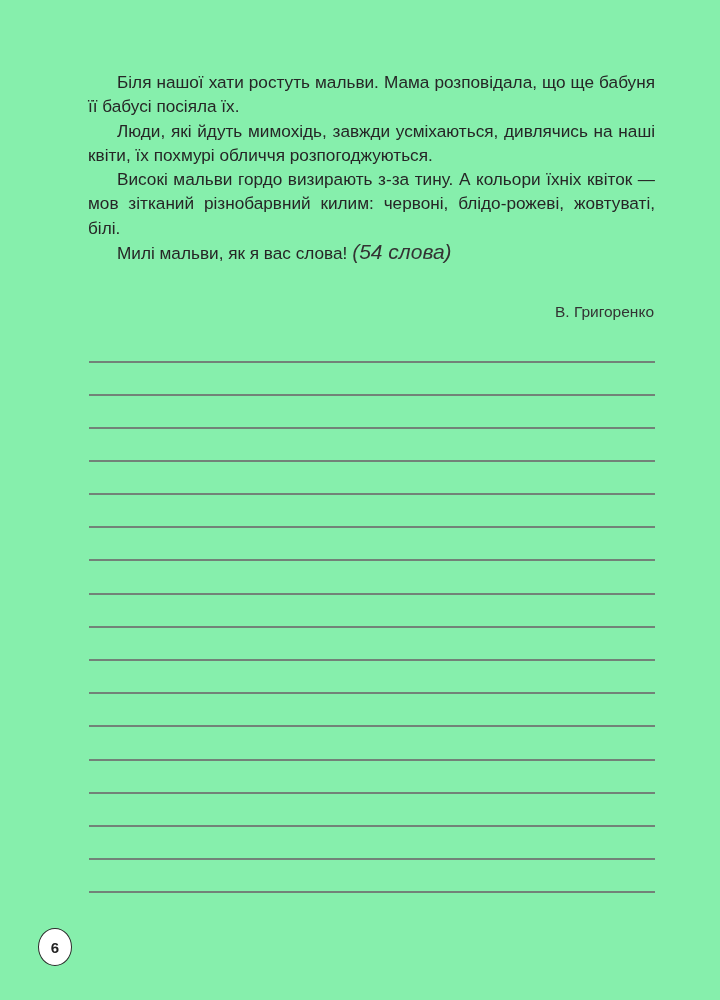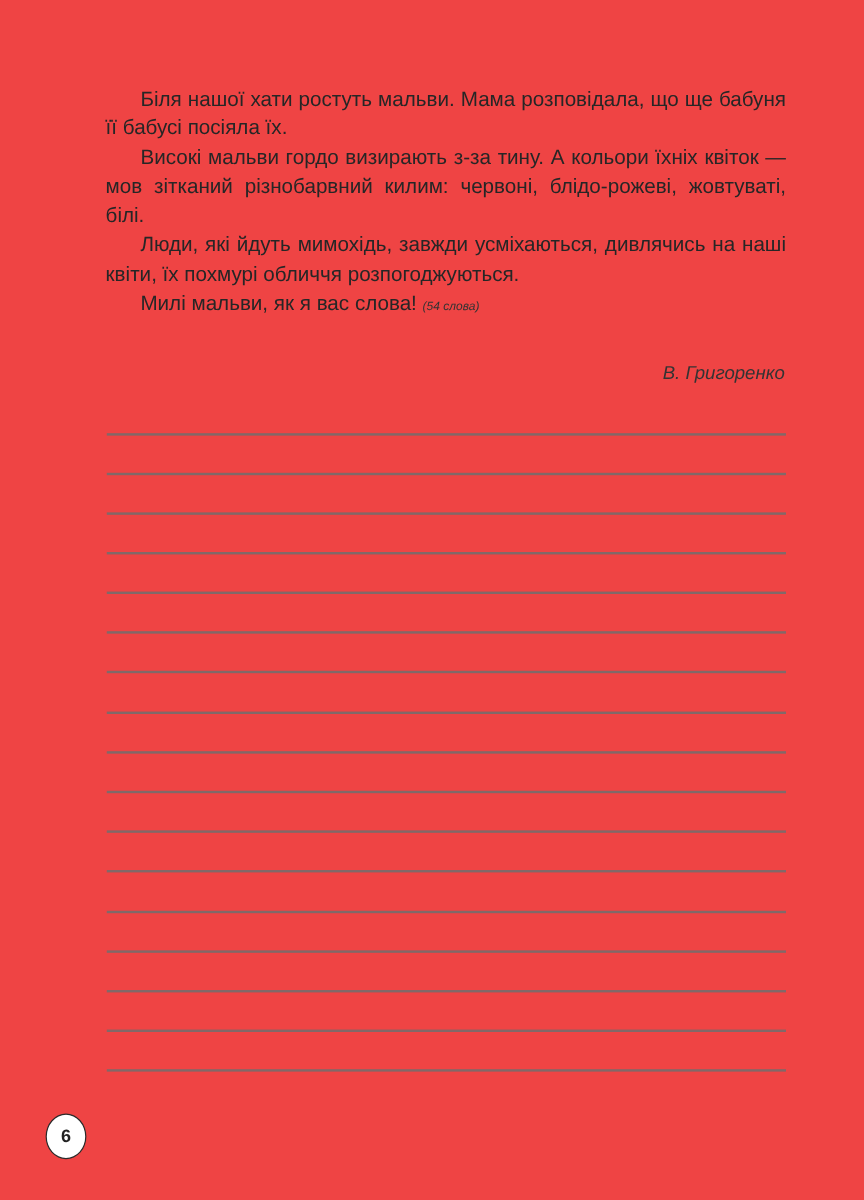--- a/index.html
+++ b/index.html
@@ -20,7 +20,7 @@
       left: 0; top: 0;
       width: 720px;
       height: 1000px;
-      background: #ef4444;
+      background: #86efac;
     }
     .dictation {
       position: absolute;

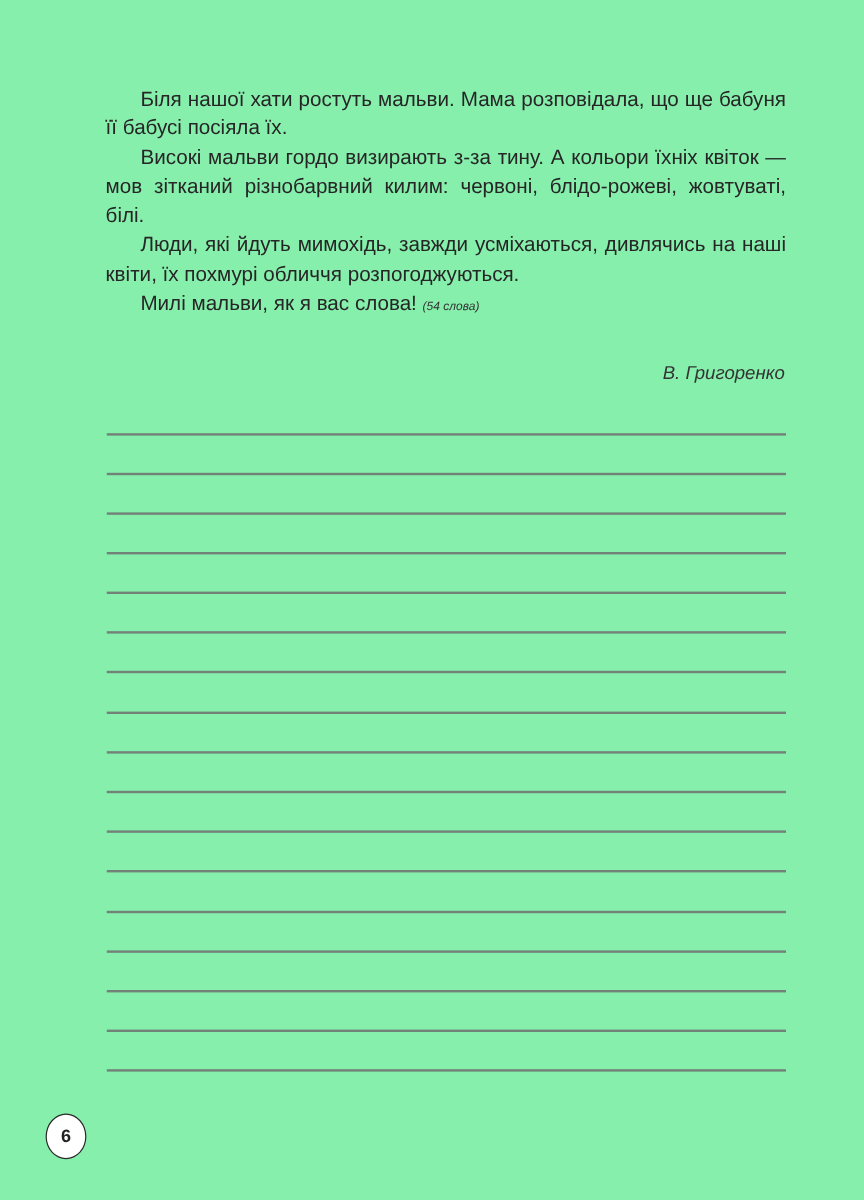--- a/index.html
+++ b/index.html
@@ -92,8 +92,8 @@
 
   <div class="dictation">
     <p class="para">Біля нашої хати ростуть мальви. Мама розповідала, що ще бабуня її бабусі посіяла їх.</p>
+    <p class="para spread">Люди, які йдуть мимохідь, завжди усміхаються, дивлячись на наші квіти, їх похмурі обличчя роз­погоджуються.</p>
     <p class="para">Високі мальви гордо визирають з-за тину. А кольори їхніх квіток — мов зітканий різнобарвний килим: червоні, блідо-рожеві, жовтуваті, білі.</p>
-    <p class="para spread">Люди, які йдуть мимохідь, завжди усміхаються, дивлячись на наші квіти, їх похмурі обличчя роз­погоджуються.</p>
     <p class="para"><span>Милі мальви, як я вас слова!</span> <span class="count">(54 слова)</span></p>
   </div>
 

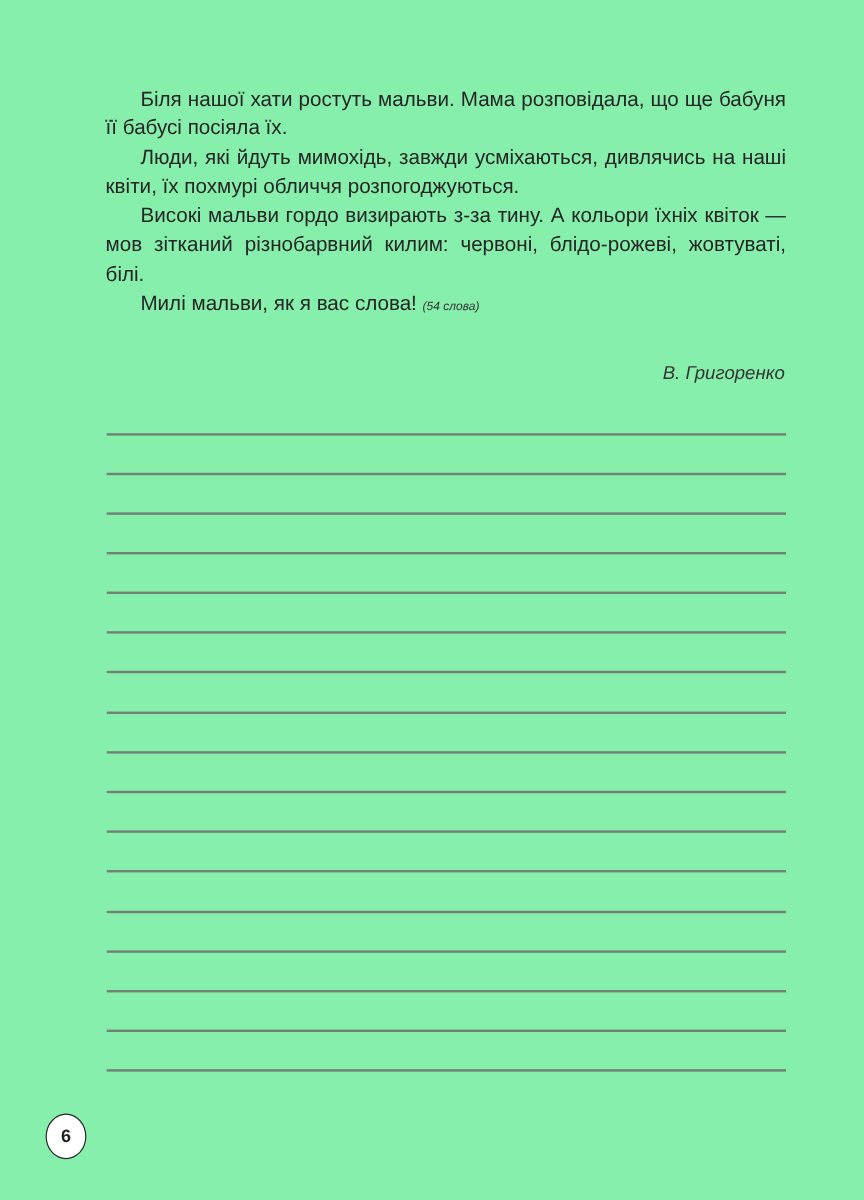--- a/index.html
+++ b/index.html
@@ -42,7 +42,7 @@
     }
     .count {
       font-style: italic;
-      font-size: 10px;
+      font-size: 21px;
       color: #333;
     }
     .author {

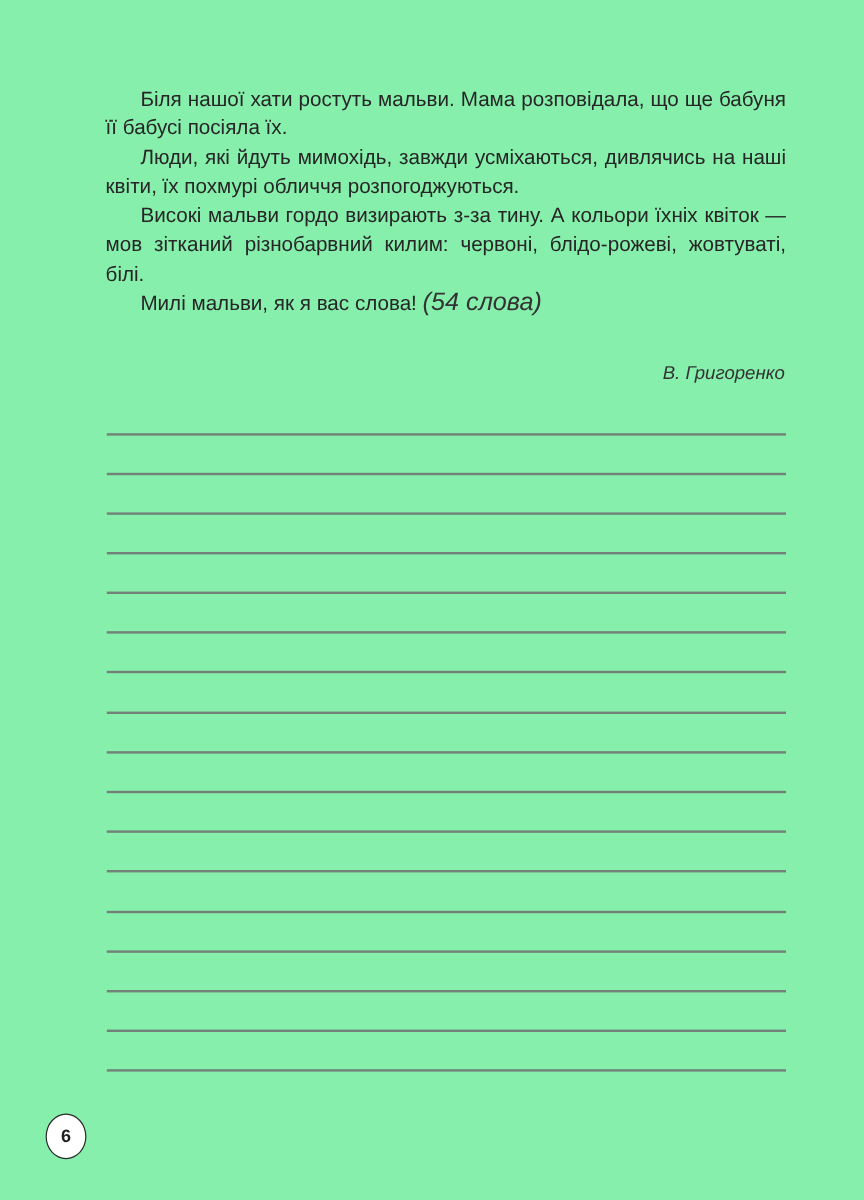--- a/index.html
+++ b/index.html
@@ -49,7 +49,6 @@
       position: absolute;
       top: 303px;
       right: 66px;
-      font-style: italic;
       font-size: 15.5px;
       color: #333;
     }

